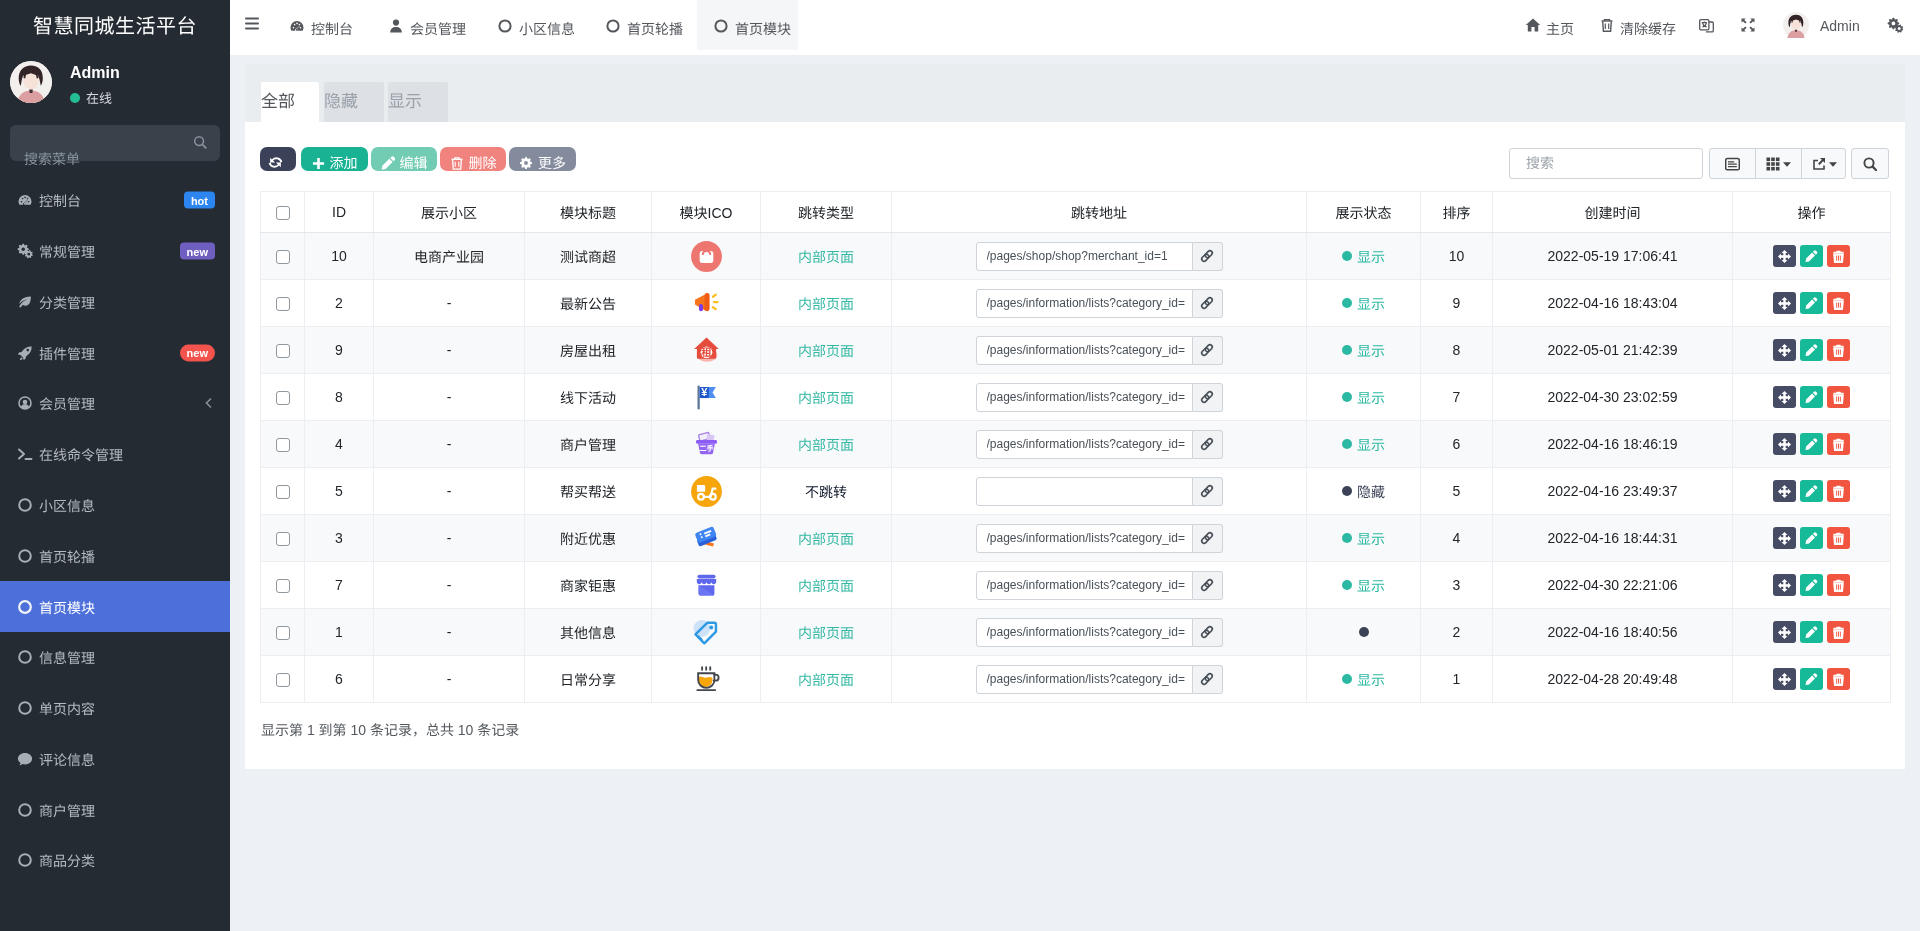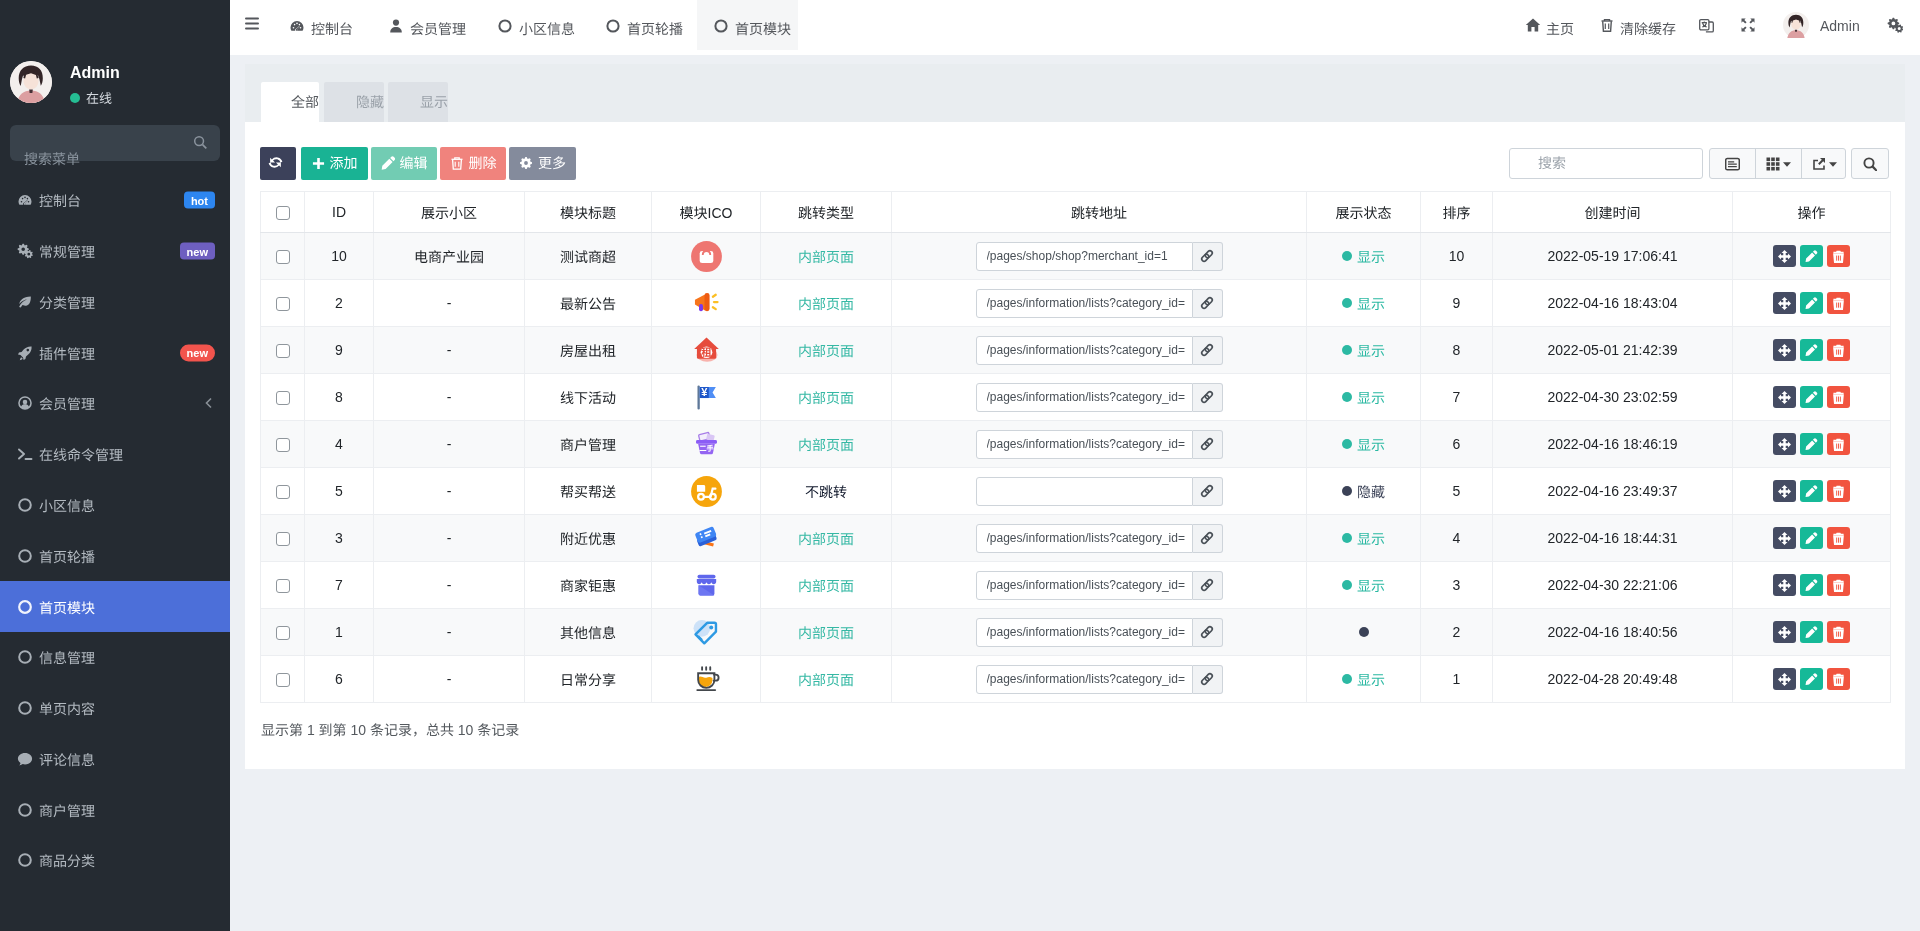--- a/index.html
+++ b/index.html
@@ -77,6 +77,7 @@
 <body>
 
 <div class="sidebar">
+  <div class="logo">智慧同城生活平台</div>
   <div class="userbox">
     <div class="avatar">
         <svg width="42" height="42" viewBox="0 0 42 42">

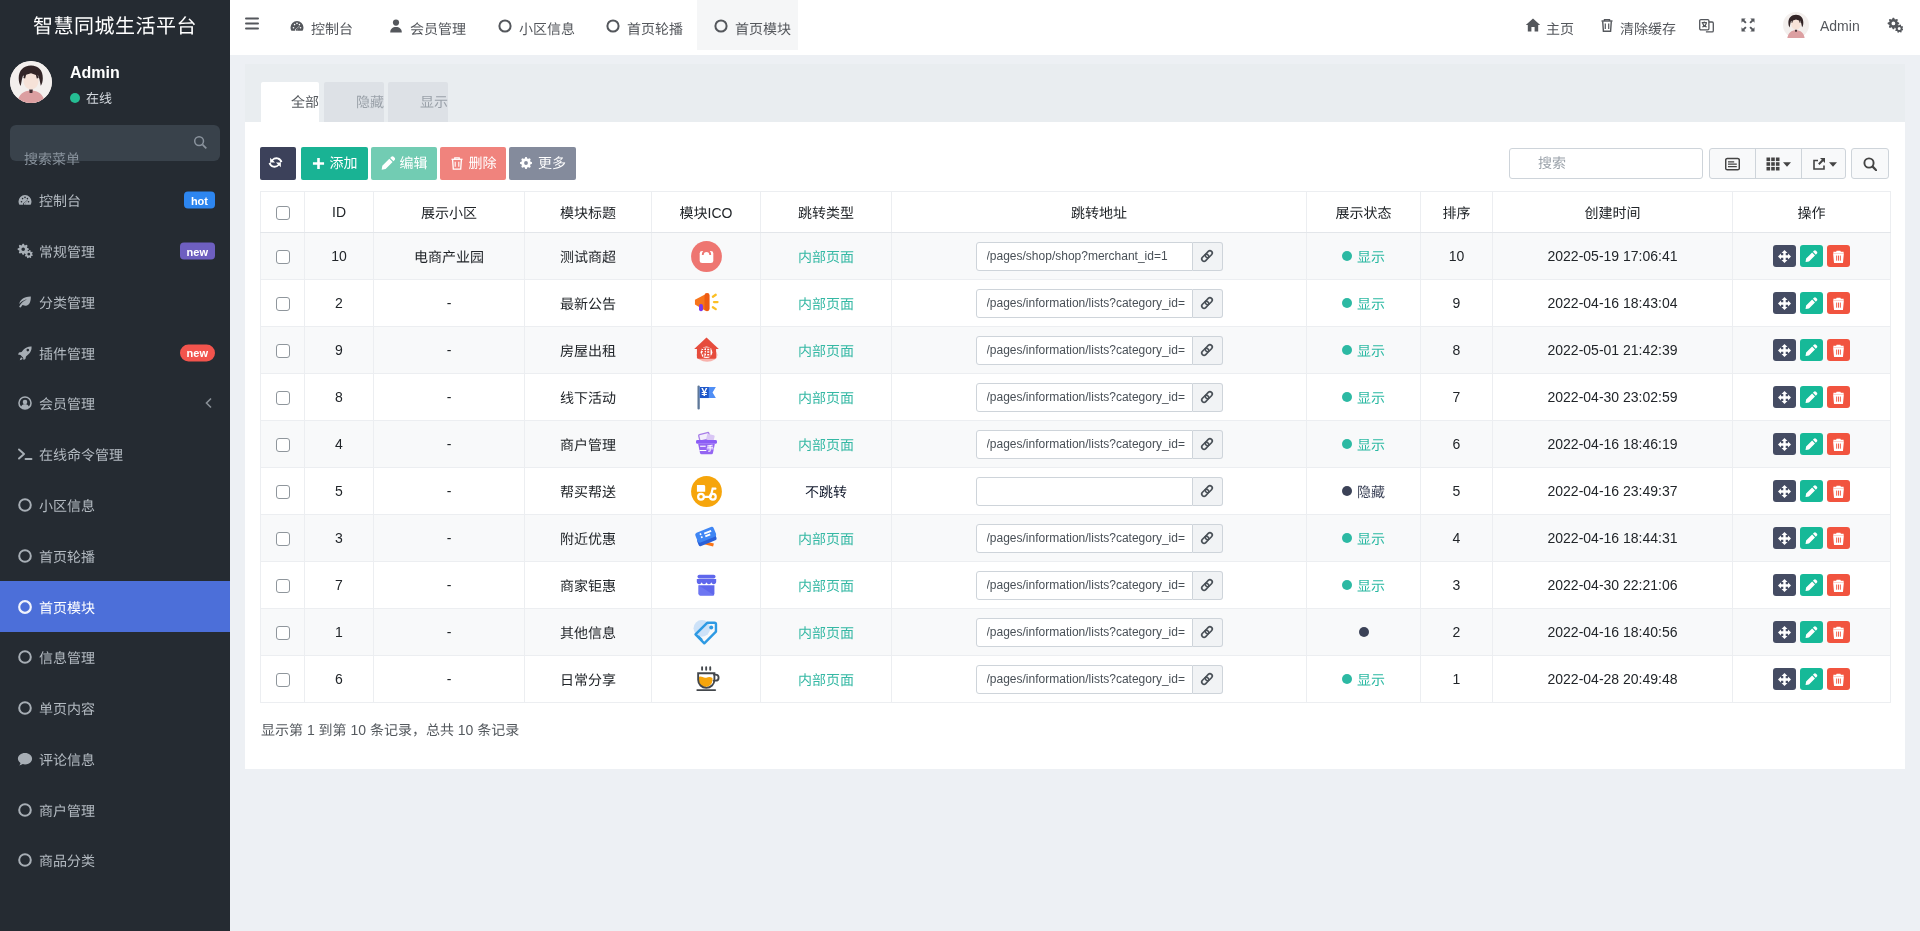--- a/index.html
+++ b/index.html
@@ -36,7 +36,7 @@
 .nav-r{position:absolute;top:0;height:50px;color:#54575c;font-size:14px}
 
 .heading{position:absolute;left:245px;top:64px;width:1660px;height:58px;background:#e9edf0;z-index:1}
-.tab{position:absolute;top:18px;height:40px;line-height:40px;text-align:right;font-size:14px;border-radius:2px 2px 0 0}
+.tab{position:absolute;top:18px;height:40px;line-height:40px;text-align:left;font-size:17px;border-radius:2px 2px 0 0}
 .tab1{left:16px;width:58px;background:#fff;color:#55595e}
 .tab2{left:79px;width:60px;background:#dde1e6;color:#9aa1a9}
 .tab3{left:143px;width:60px;background:#dde1e6;color:#9aa1a9}

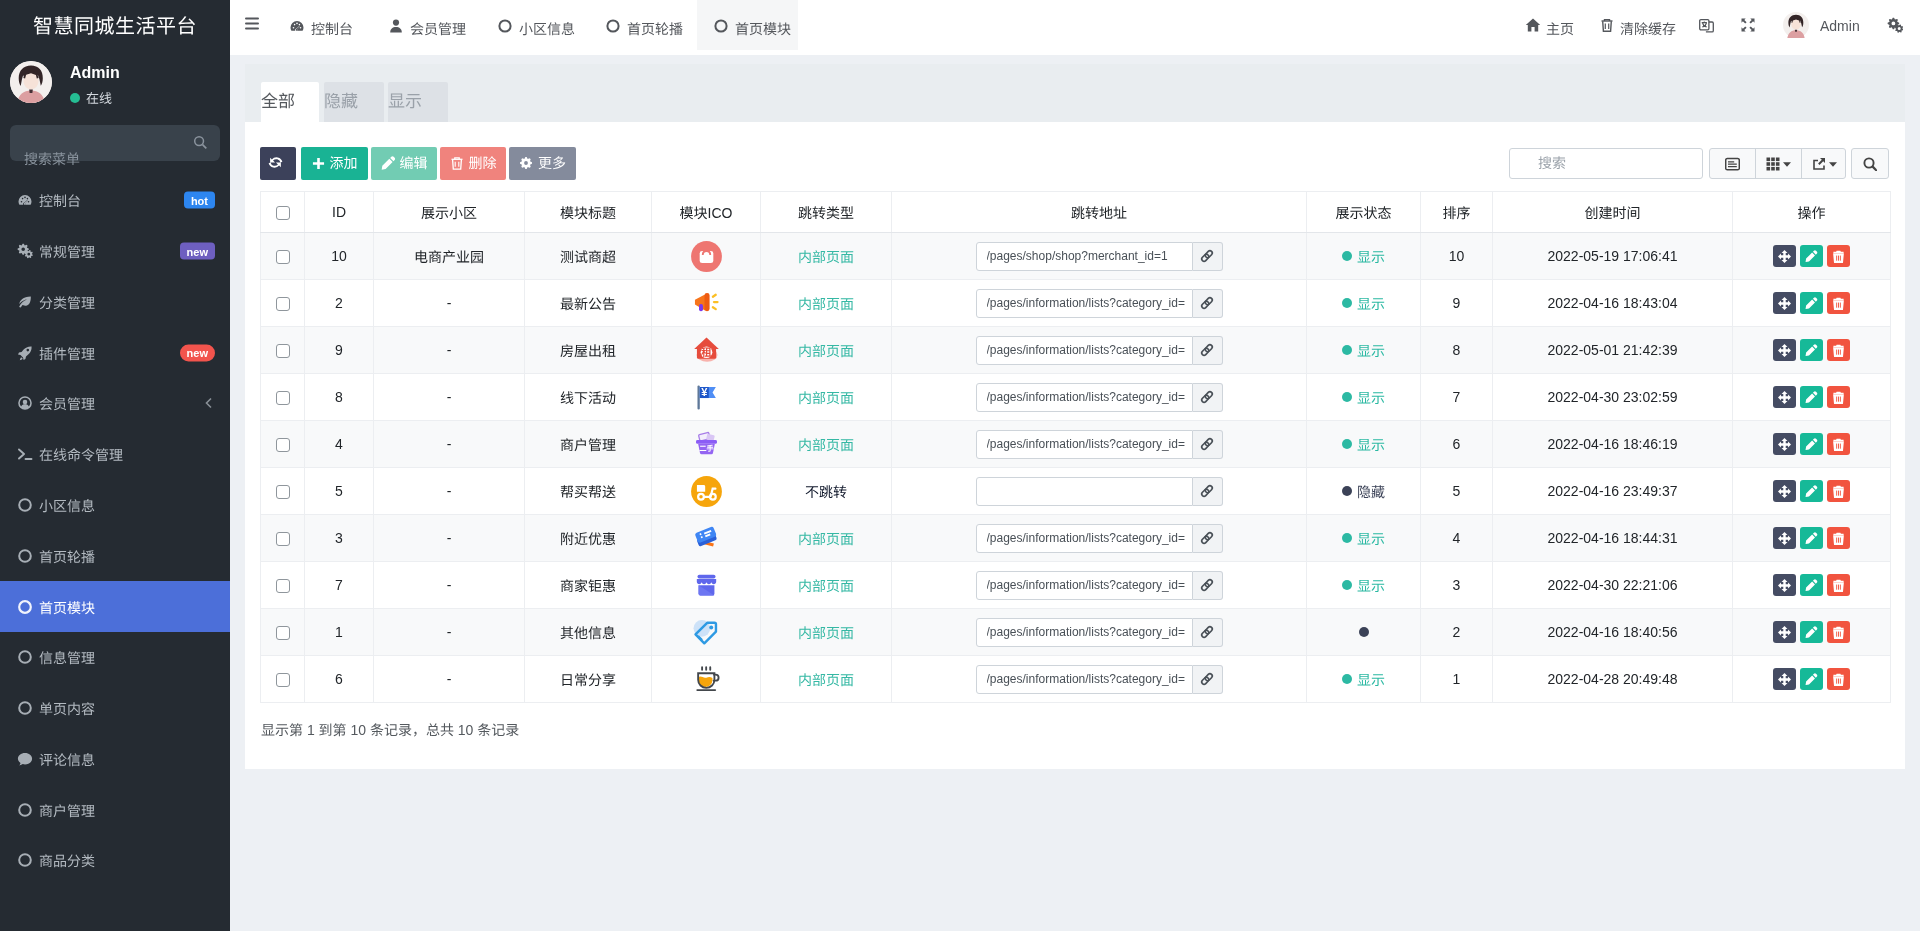--- a/index.html
+++ b/index.html
@@ -42,7 +42,7 @@
 .tab3{left:143px;width:60px;background:#dde1e6;color:#9aa1a9}
 .body{position:absolute;left:245px;top:122px;width:1660px;height:647px;background:#fff;z-index:1}
 
-.btn{position:absolute;top:25px;height:33px;border-radius:2px;color:#fff;font-size:14px;text-align:center;line-height:33px}
+.btn{position:absolute;top:25px;height:24px;border-radius:7px;color:#fff;font-size:14px;text-align:center;line-height:33px}
 .btn svg{display:inline-block;vertical-align:-2px;margin-right:5px}
 .b-ref{left:15px;width:36px;background:#3c415a}
 .b-add{left:56px;width:67px;background:#19b394}

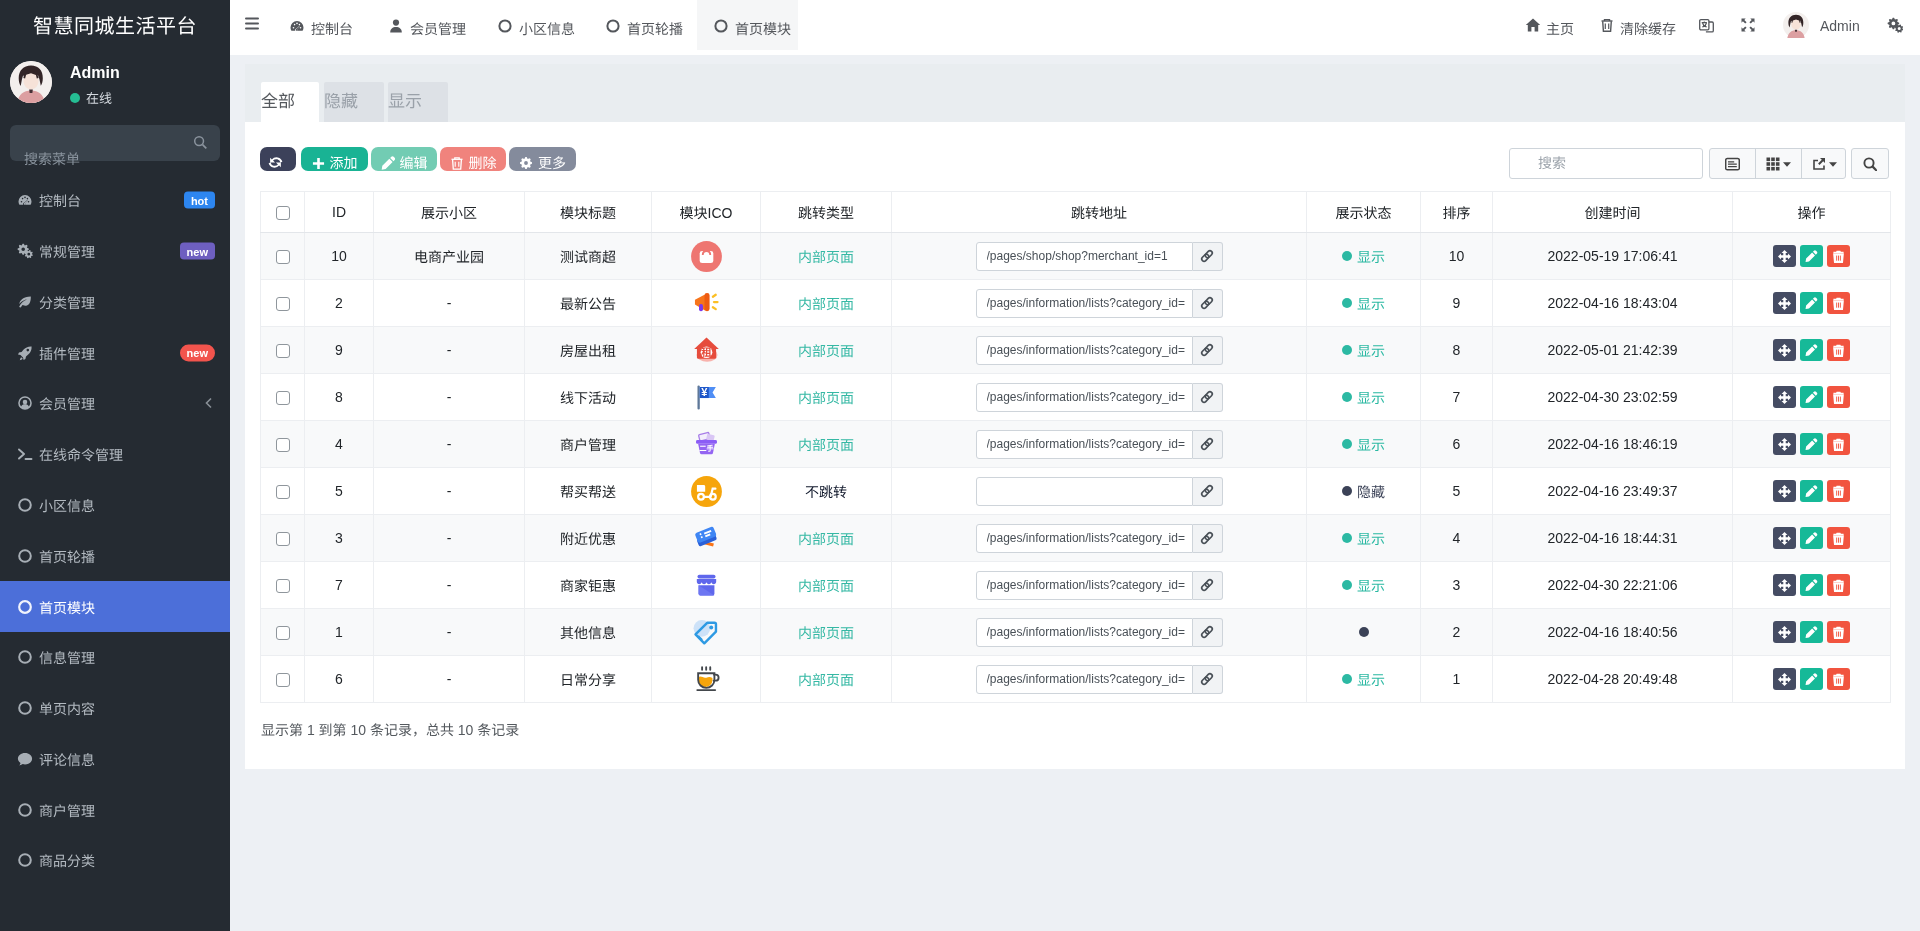--- a/index.html
+++ b/index.html
@@ -49,7 +49,7 @@
 .b-edit{left:126px;width:66px;background:#72ccb3}
 .b-del{left:195px;width:66px;background:#f0837d}
 .b-more{left:264px;width:67px;background:#848b9c}
-.tsearch{position:absolute;left:1264px;top:26px;width:194px;height:31px;border:1px solid #ced4da;border-radius:3px;background:#fff;color:#9ca3ab;font-size:14px;line-height:29px;padding:0 28px}
+.tsearch{position:absolute;left:1264px;top:26px;width:194px;height:31px;border:1px solid #ced4da;border-radius:3px;background:#fff;color:#9ca3ab;font-size:14px;line-height:29px;padding:0 16px}
 .bgr{position:absolute;top:26px;height:31px;border:1px solid #ced4da;background:#f8f9fa;border-radius:3px}
 .bgr .sep{position:absolute;top:0;width:1px;height:100%;background:#ced4da}
 

